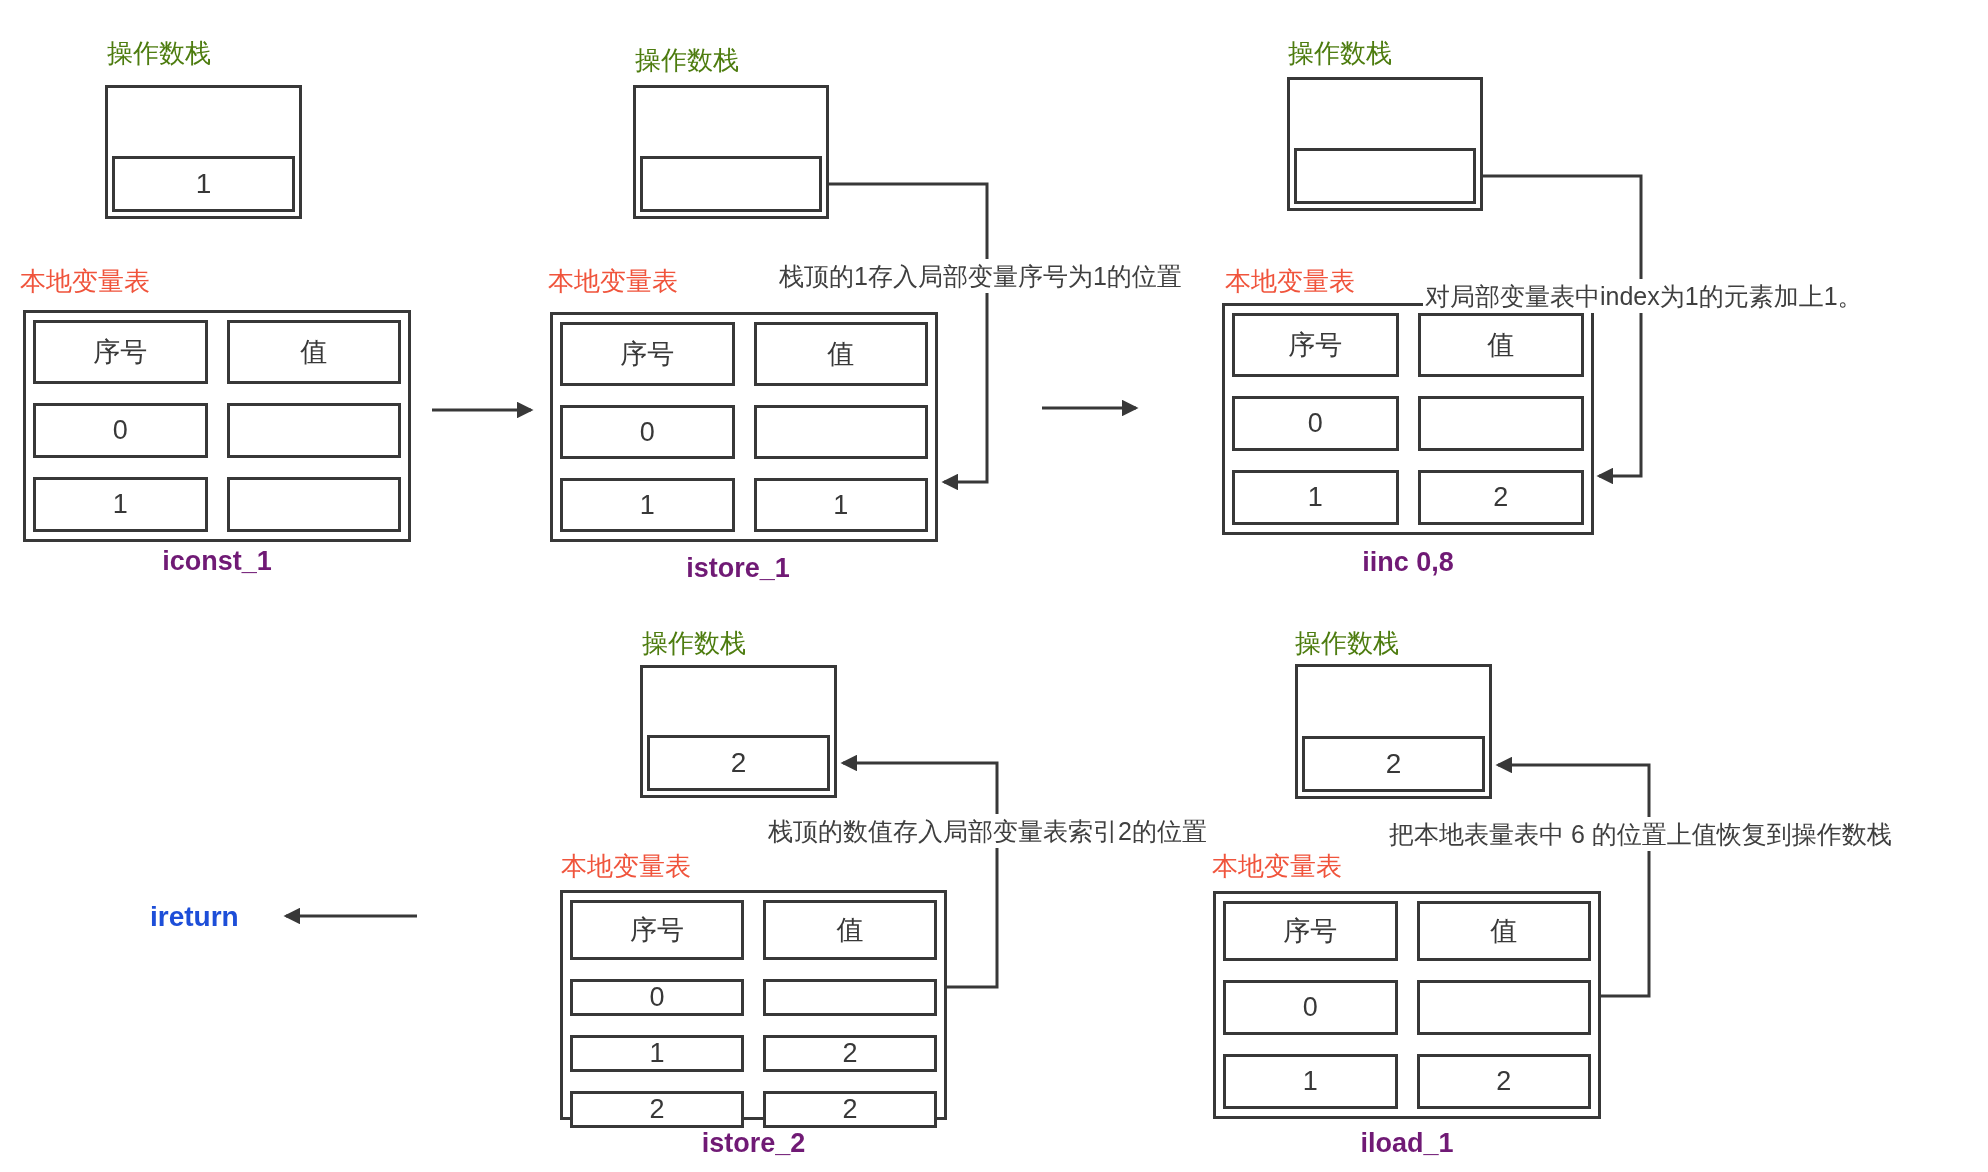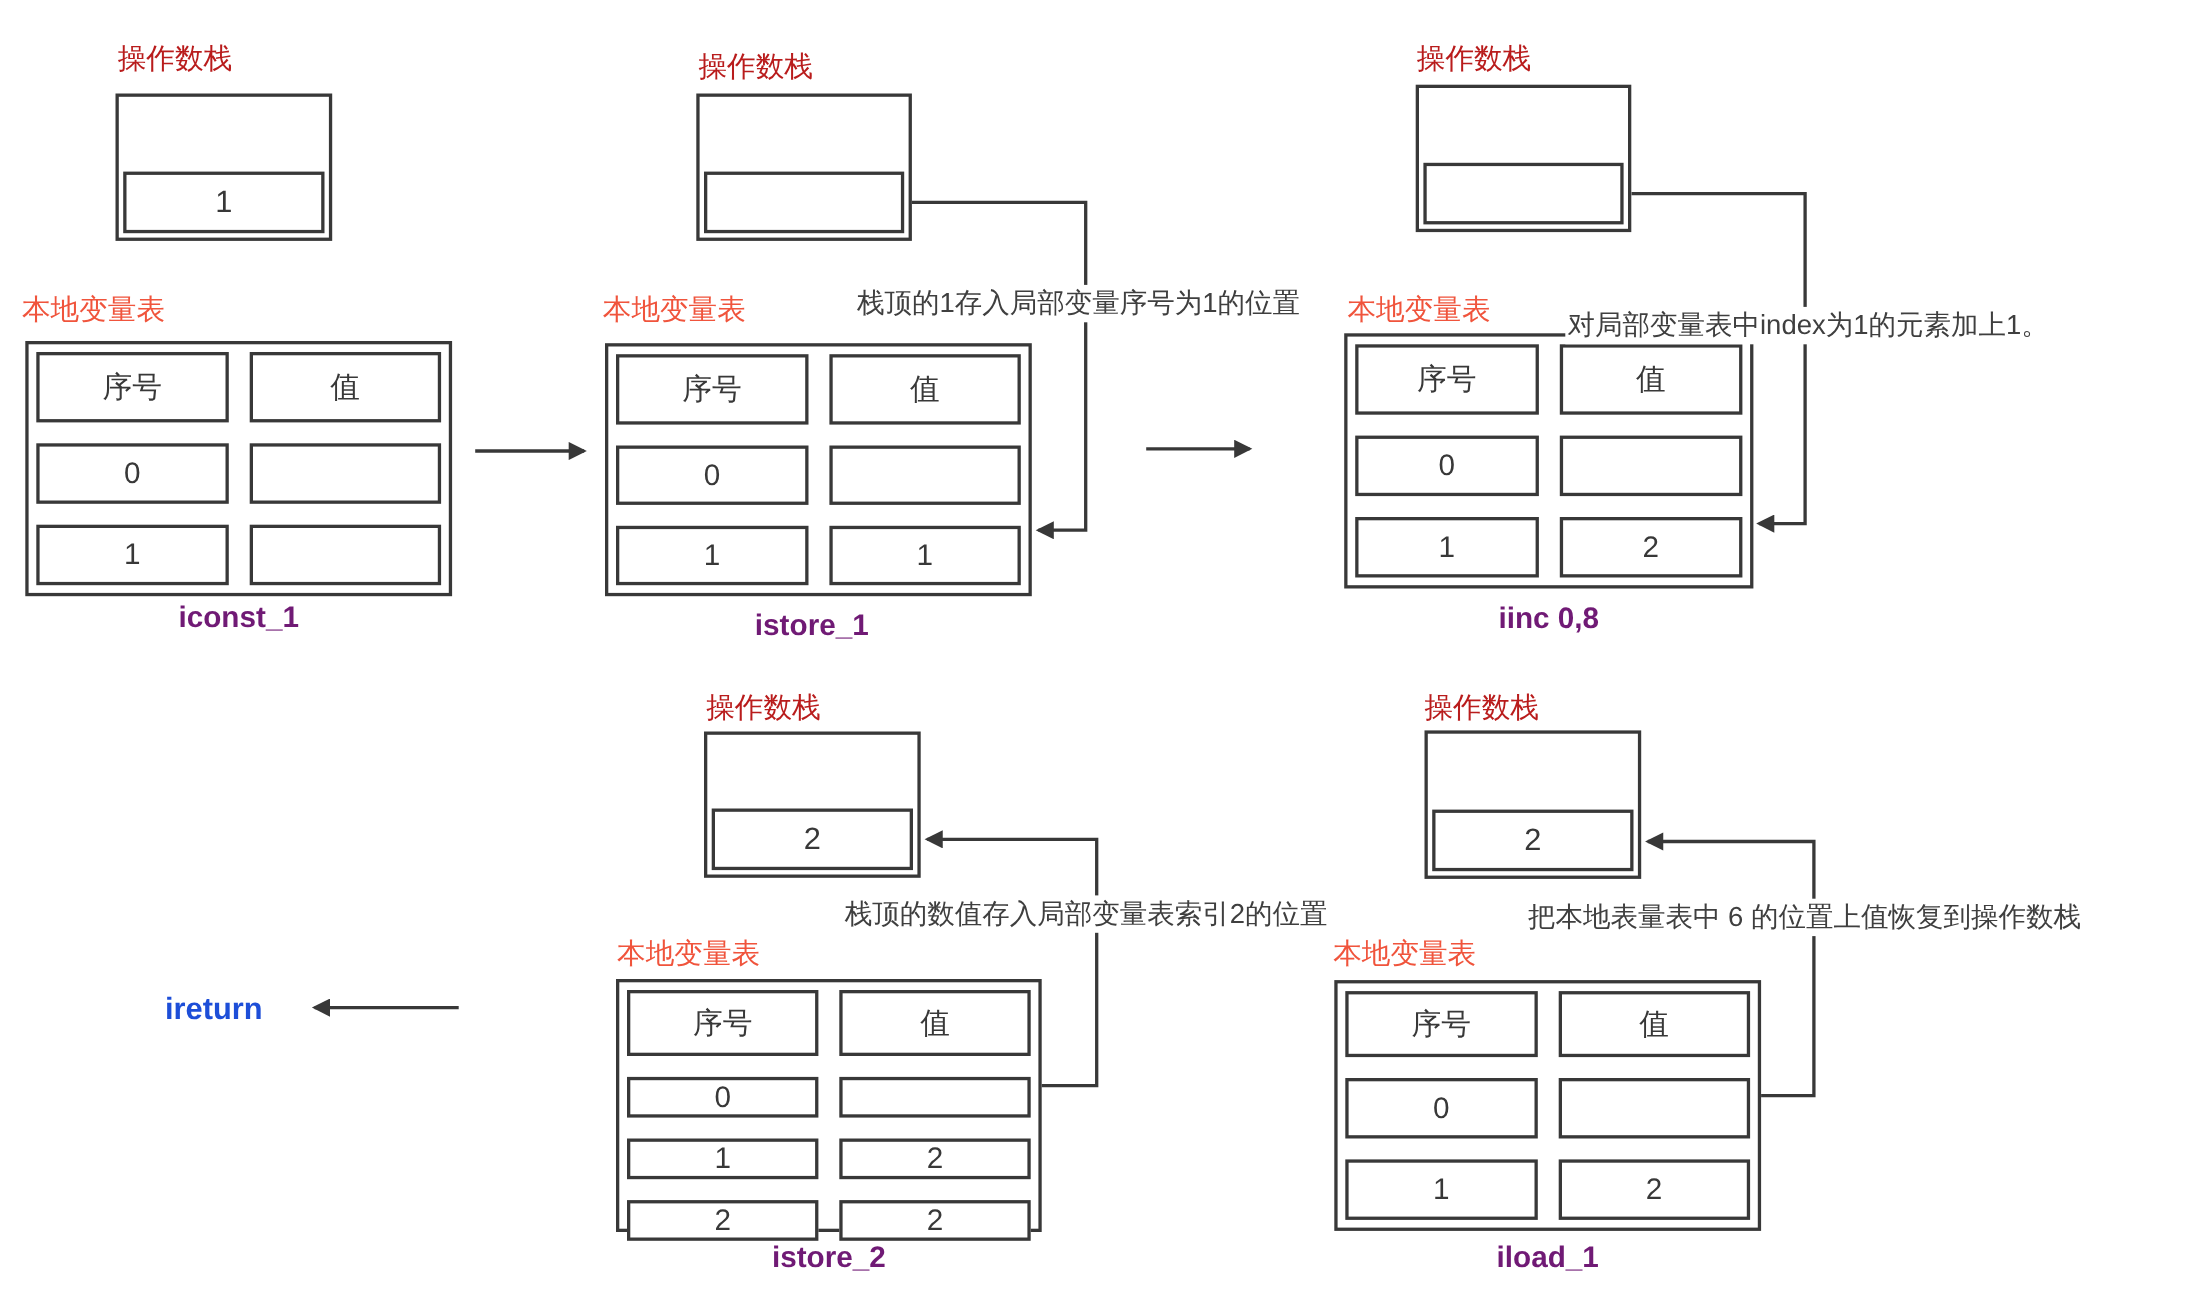--- a/index.html
+++ b/index.html
@@ -7,7 +7,7 @@
     position:relative;width:1988px;height:1172px;background:#ffffff;overflow:hidden;
     font-family:"Liberation Sans","DejaVu Sans",sans-serif;color:#383838;
   }
-  .stack-title{position:absolute;font-size:26px;color:#b91c1c;white-space:nowrap;z-index:2;}
+  .stack-title{position:absolute;font-size:26px;color:#4d7c0f;white-space:nowrap;z-index:2;}
   .stack{position:absolute;border:3px solid #383838;box-sizing:border-box;background:#fff;z-index:2;}
   .slot{position:absolute;left:4px;right:4px;bottom:4px;height:56px;border:3px solid #383838;
         box-sizing:border-box;display:flex;align-items:center;justify-content:center;

